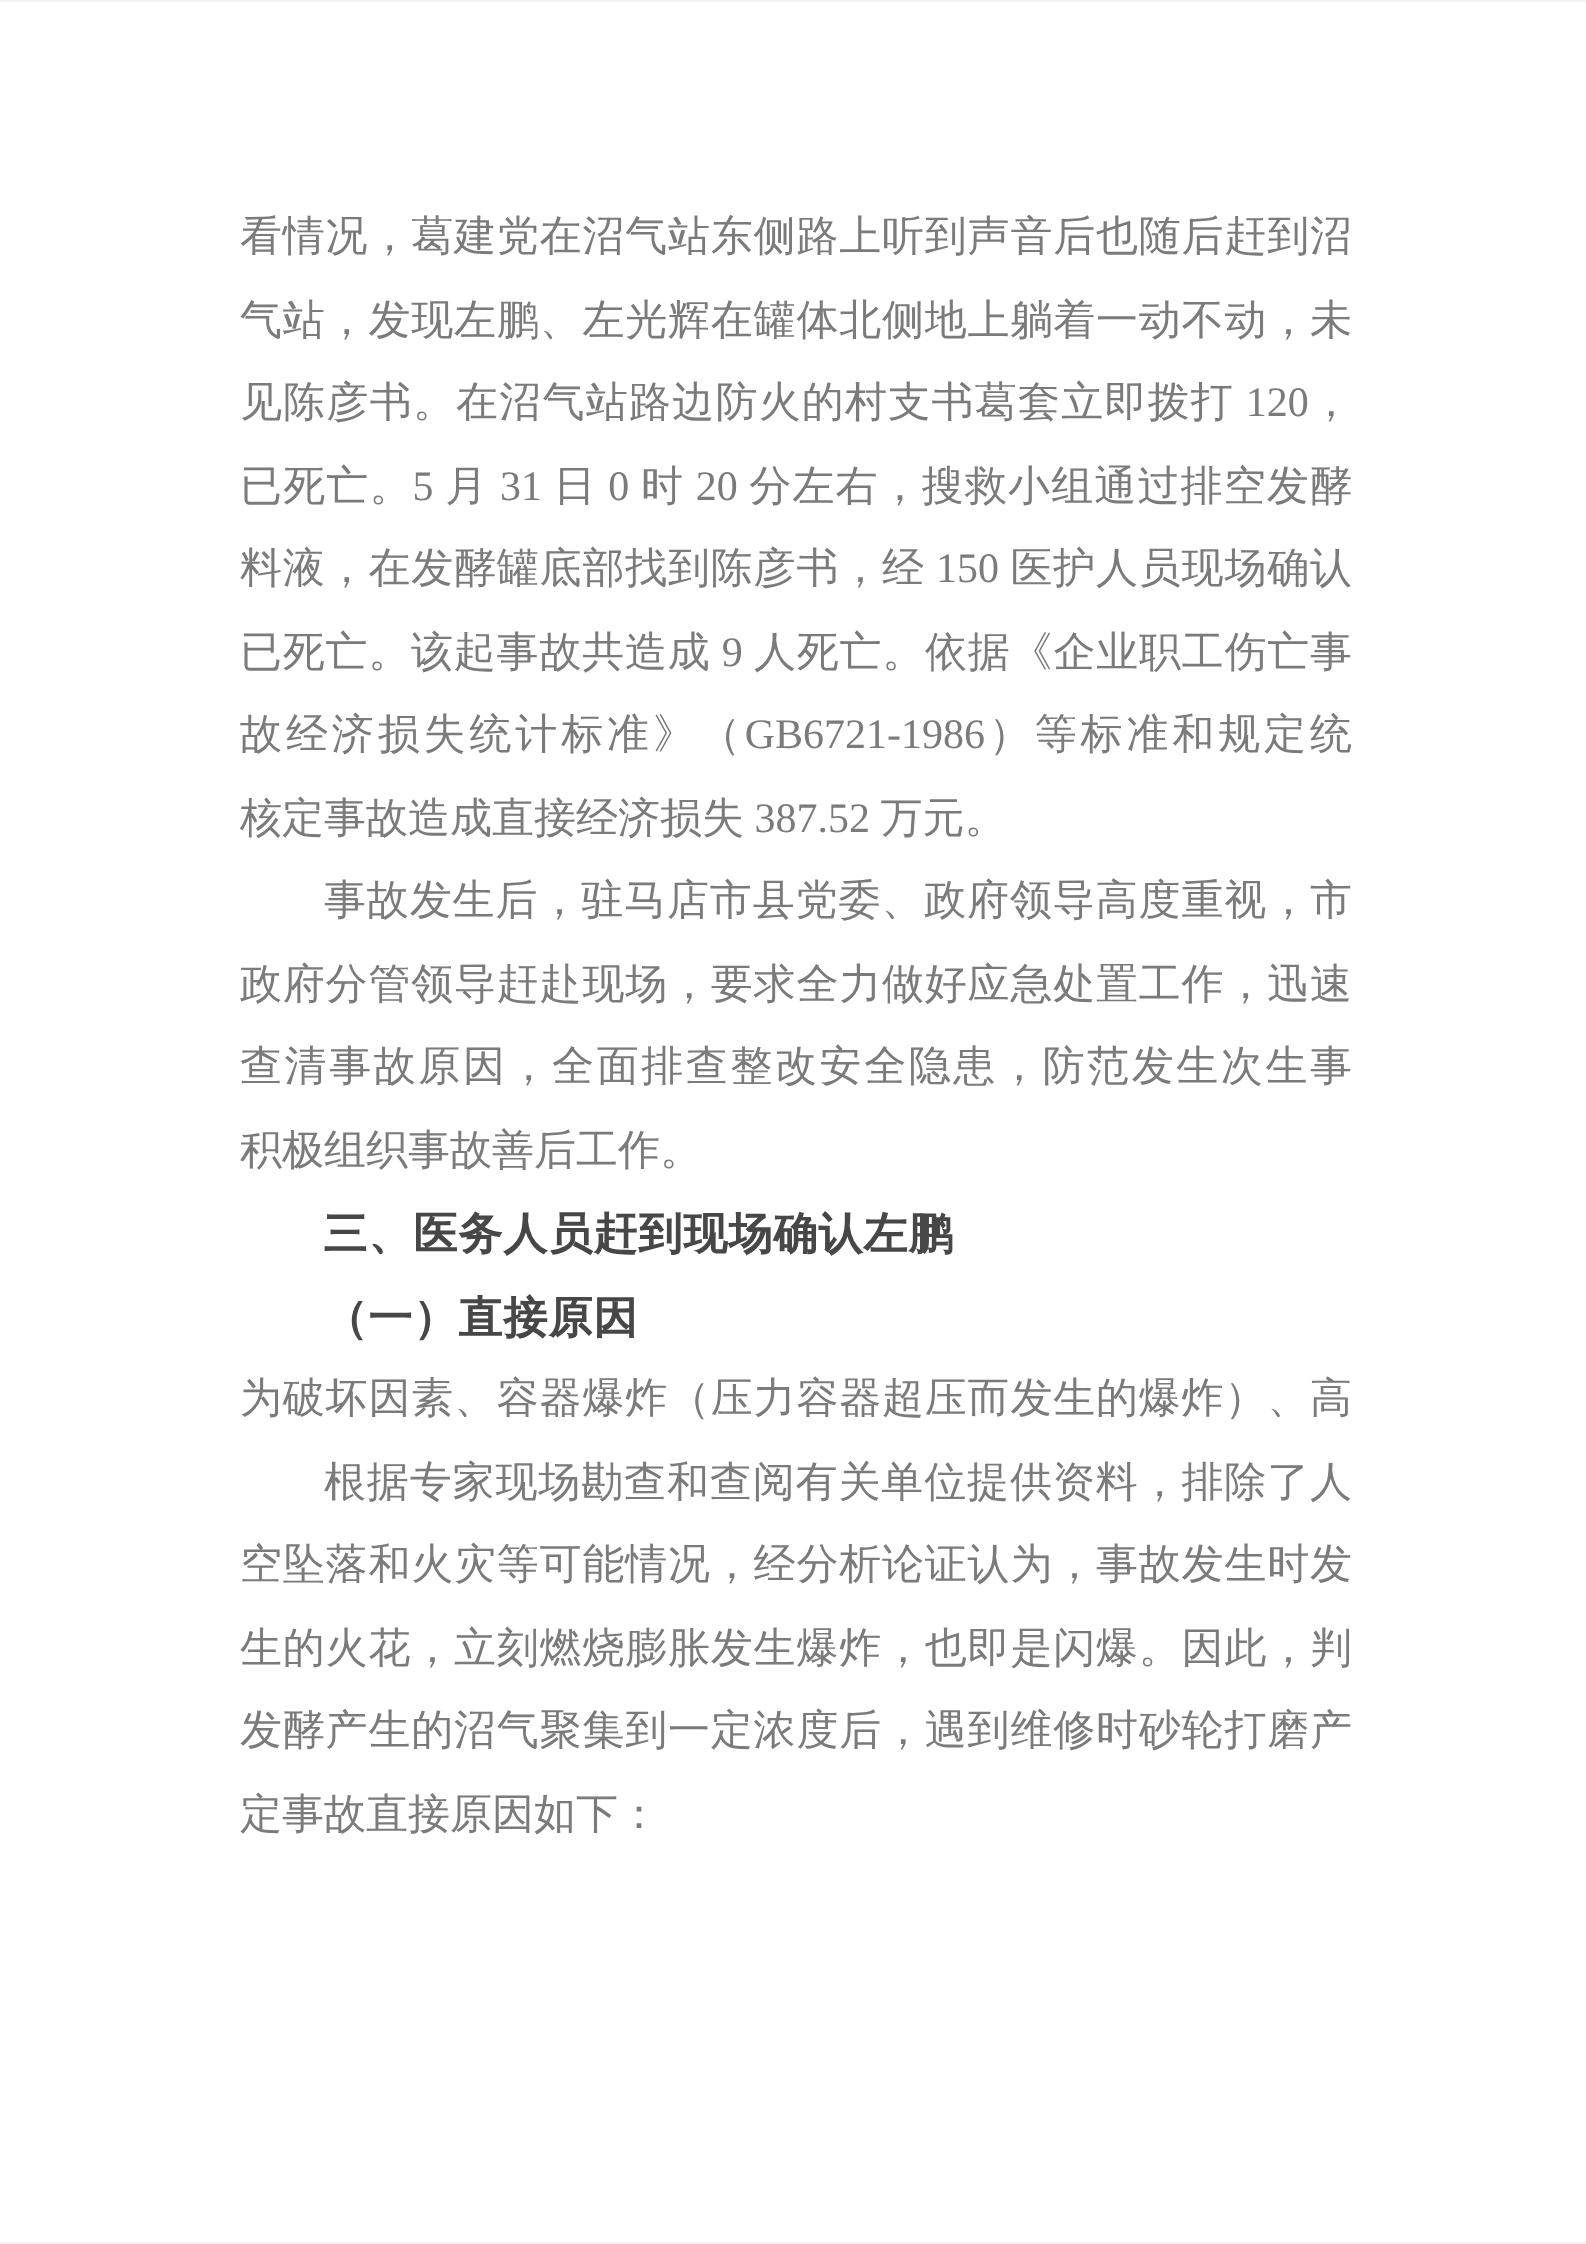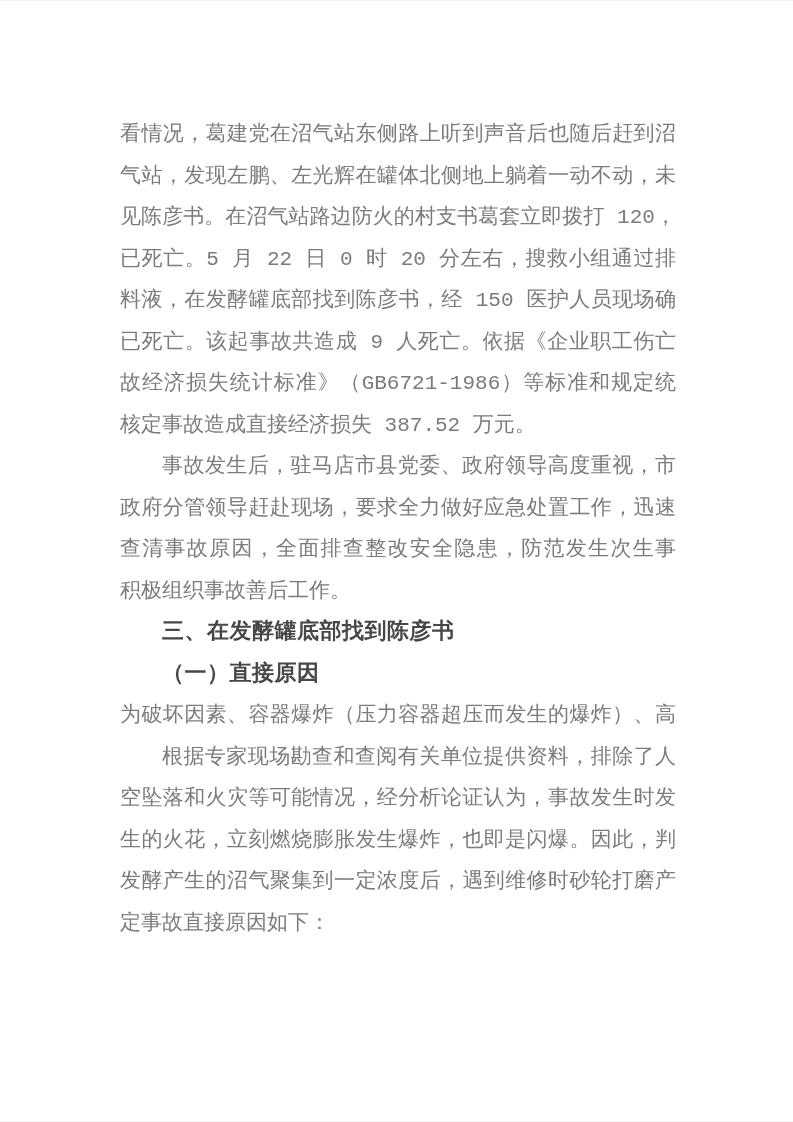--- a/index.html
+++ b/index.html
@@ -26,12 +26,11 @@
   .text-block {
     position: absolute;
     left: 120px;
-    top: 113px;
+    top: 97px;
     width: 556px;
     font-size: 21px;
     line-height: 41.5px;
     color: var(--body-color);
-    font-family: Liberation Mono, monospace;
     -webkit-font-smoothing: antialiased;
   }
   .line {

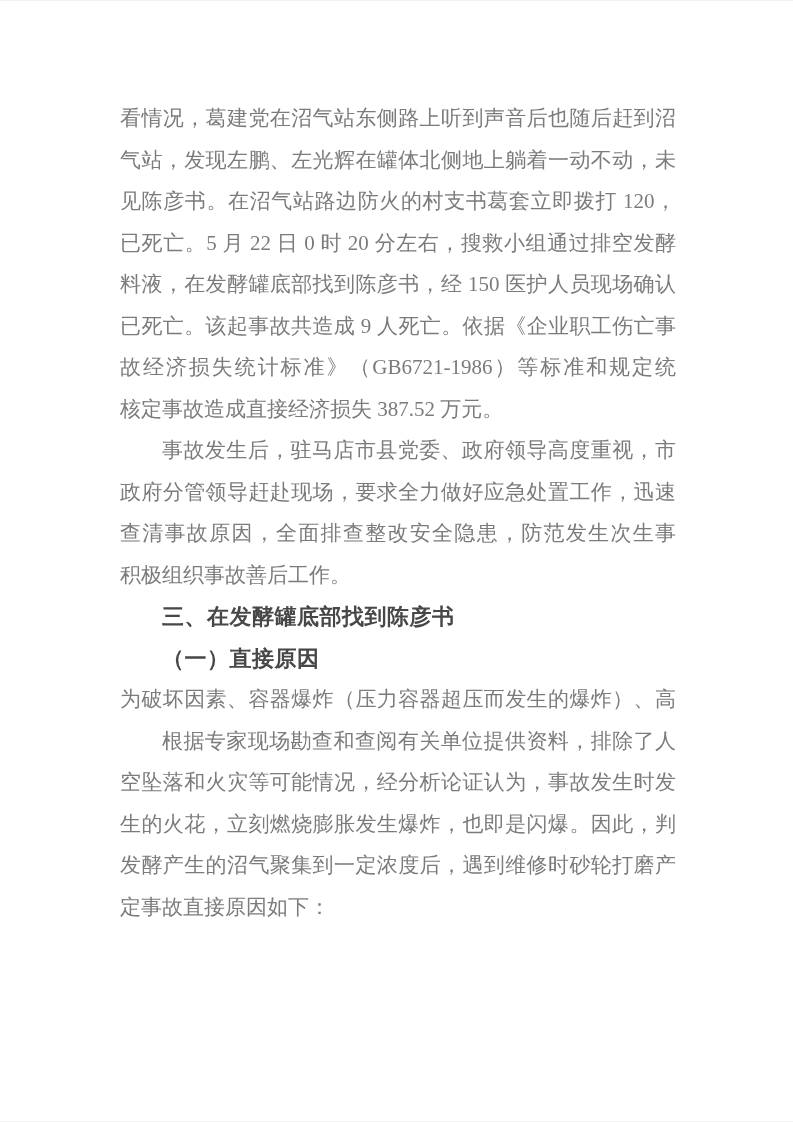--- a/index.html
+++ b/index.html
@@ -65,7 +65,7 @@
       <div class="line">看情况，葛建党在沼气站东侧路上听到声音后也随后赶到沼</div>
       <div class="line">气站，发现左鹏、左光辉在罐体北侧地上躺着一动不动，未</div>
       <div class="line">见陈彦书。在沼气站路边防火的村支书葛套立即拨打 120，</div>
-      <div class="line">已死亡。5 月 22 日 0 时 20 分左右，搜救小组通过排空发酵</div>
+      <div class="line">已死亡。5 月 31 日 0 时 20 分左右，搜救小组通过排空发酵</div>
       <div class="line">料液，在发酵罐底部找到陈彦书，经 150 医护人员现场确认</div>
       <div class="line">已死亡。该起事故共造成 9 人死亡。依据《企业职工伤亡事</div>
       <div class="line">故经济损失统计标准》（GB6721-1986）等标准和规定统计，</div>

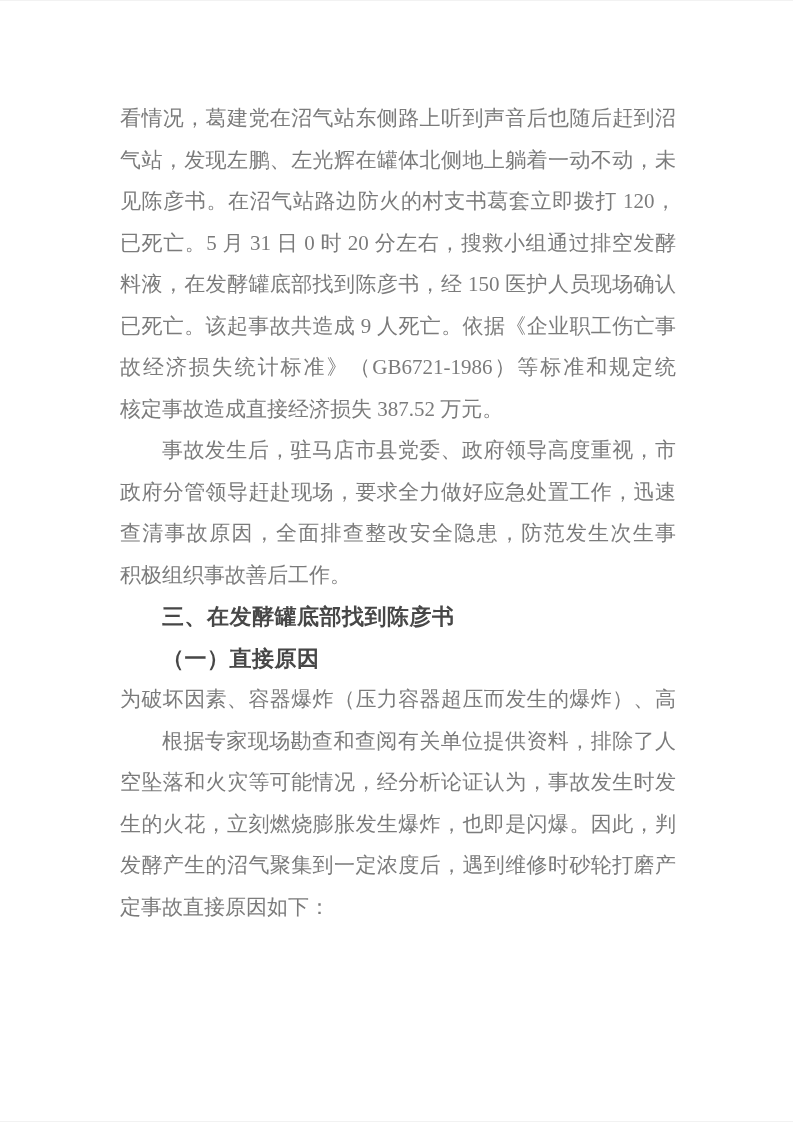--- a/index.html
+++ b/index.html
@@ -74,7 +74,7 @@
       <div class="line">政府分管领导赶赴现场，要求全力做好应急处置工作，迅速</div>
       <div class="line">查清事故原因，全面排查整改安全隐患，防范发生次生事故，</div>
       <div class="line last">积极组织事故善后工作。</div>
-      <div class="heading1">三、在发酵罐底部找到陈彦书</div>
+      <div class="heading1">三、医务人员赶到现场确认左鹏</div>
       <div class="heading2">（一）直接原因</div>
       <div class="line">为破坏因素、容器爆炸（压力容器超压而发生的爆炸）、高</div>
       <div class="line indent">根据专家现场勘查和查阅有关单位提供资料，排除了人</div>

